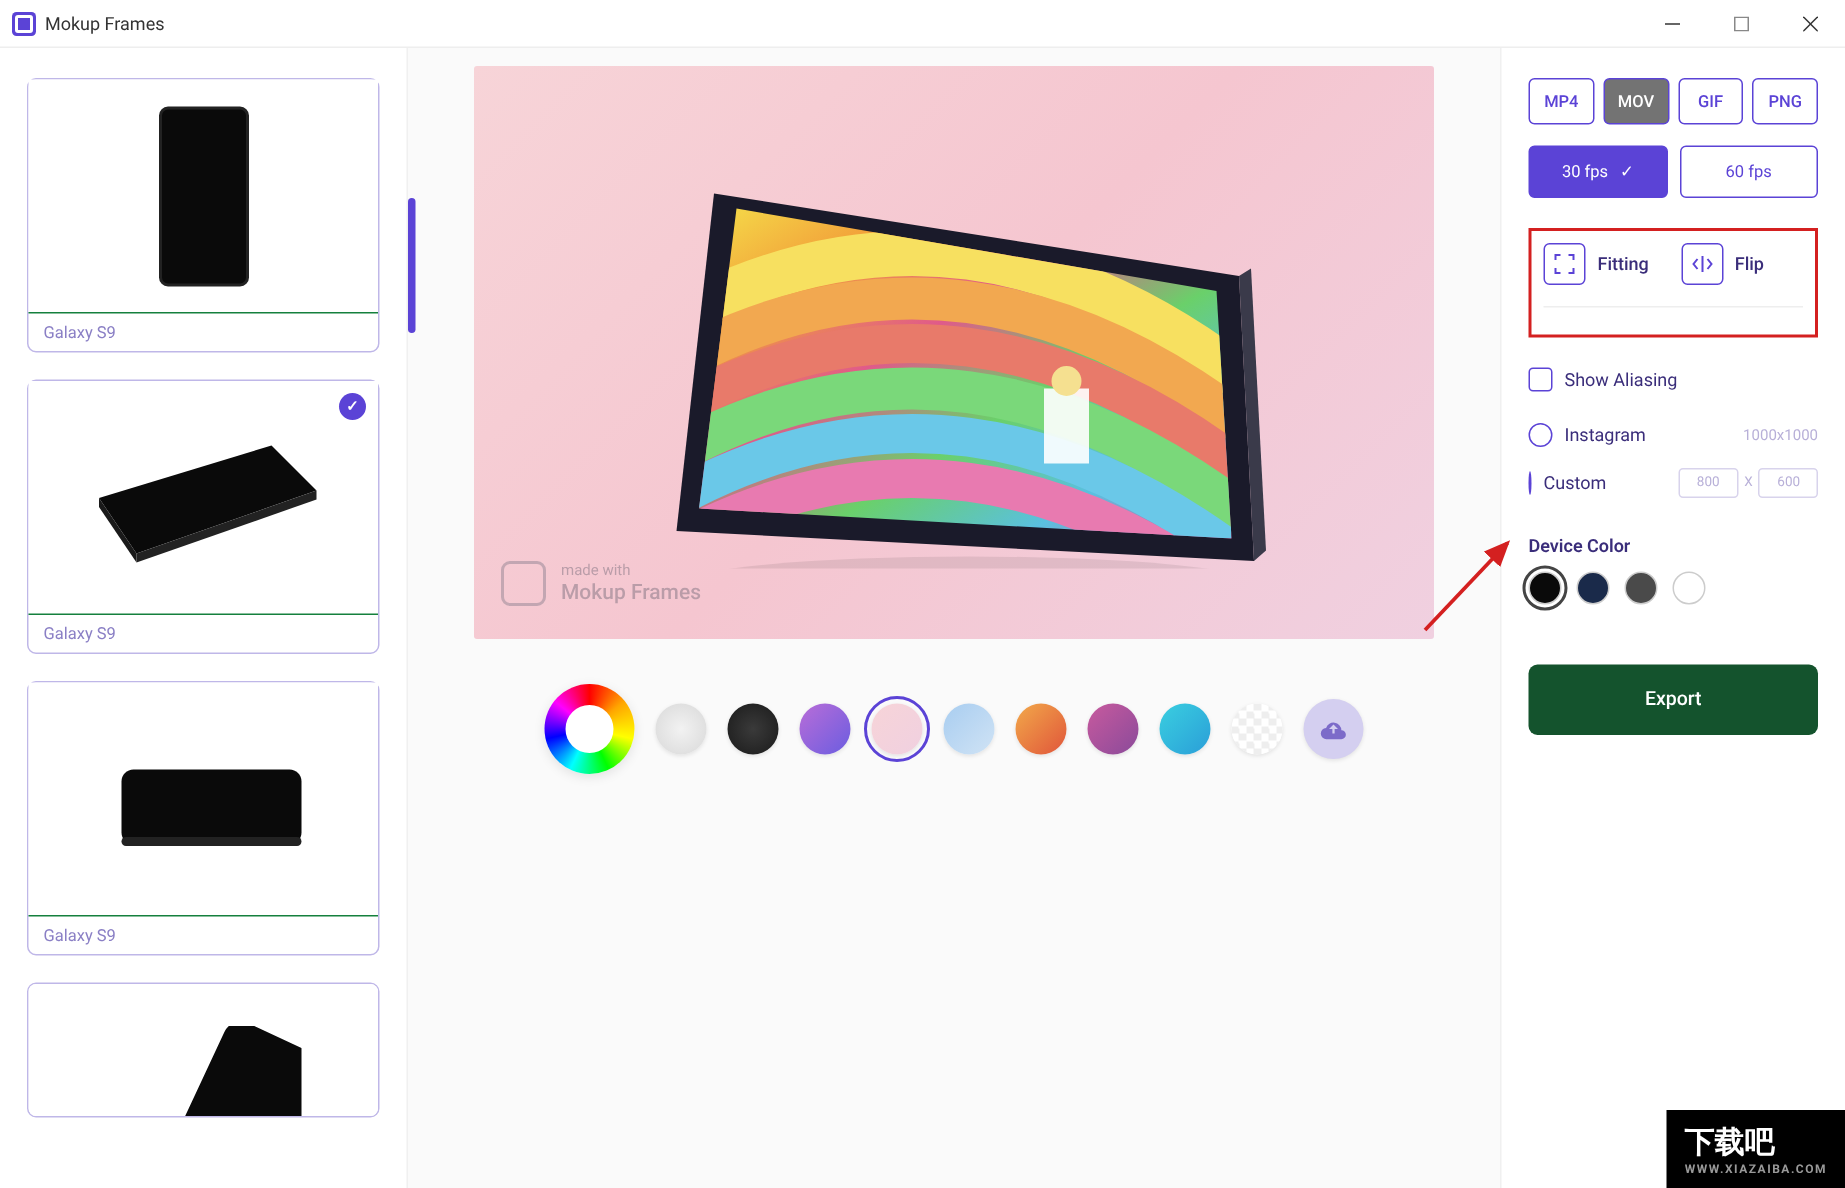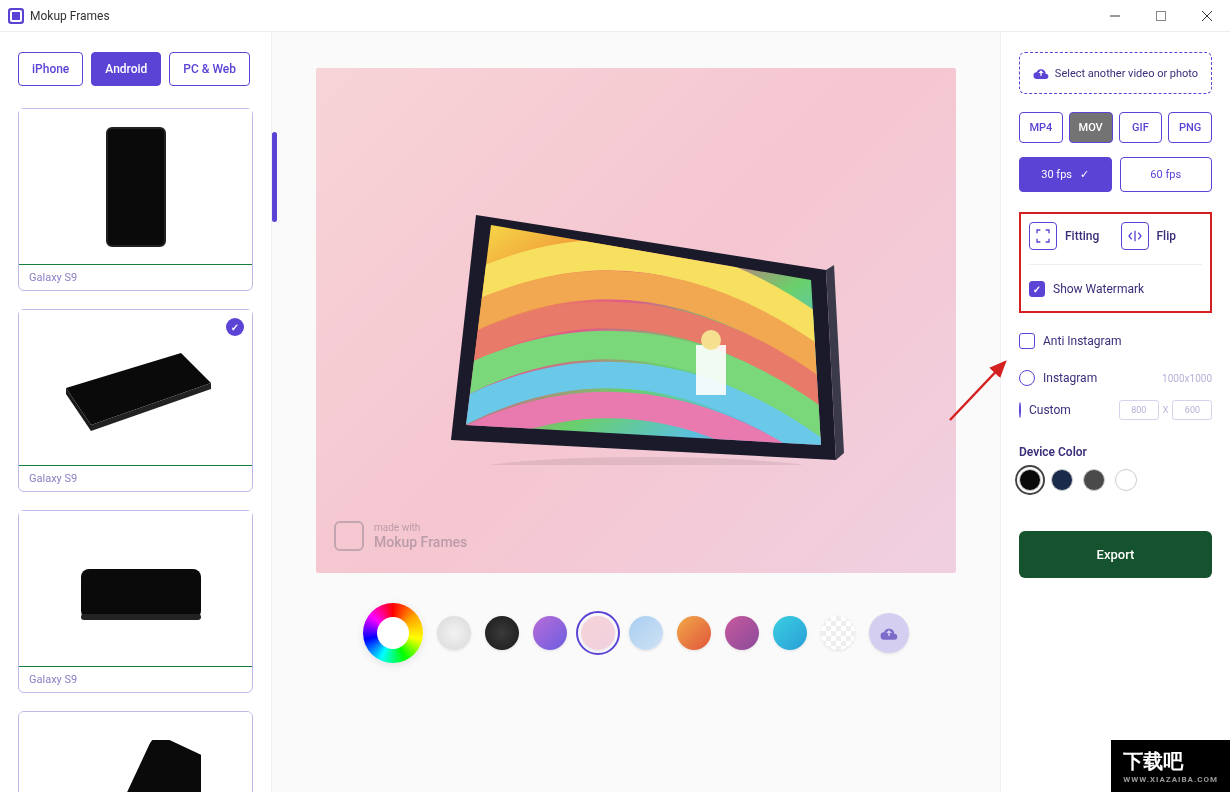--- a/index.html
+++ b/index.html
@@ -133,11 +133,6 @@
 <div class="app">
 
   <div class="sidebar">
-    <div class="tabs">
-      <div class="tab">iPhone</div>
-      <div class="tab active">Android</div>
-      <div class="tab">PC &amp; Web</div>
-    </div>
 
     <div class="device-card">
       <div class="device-preview">

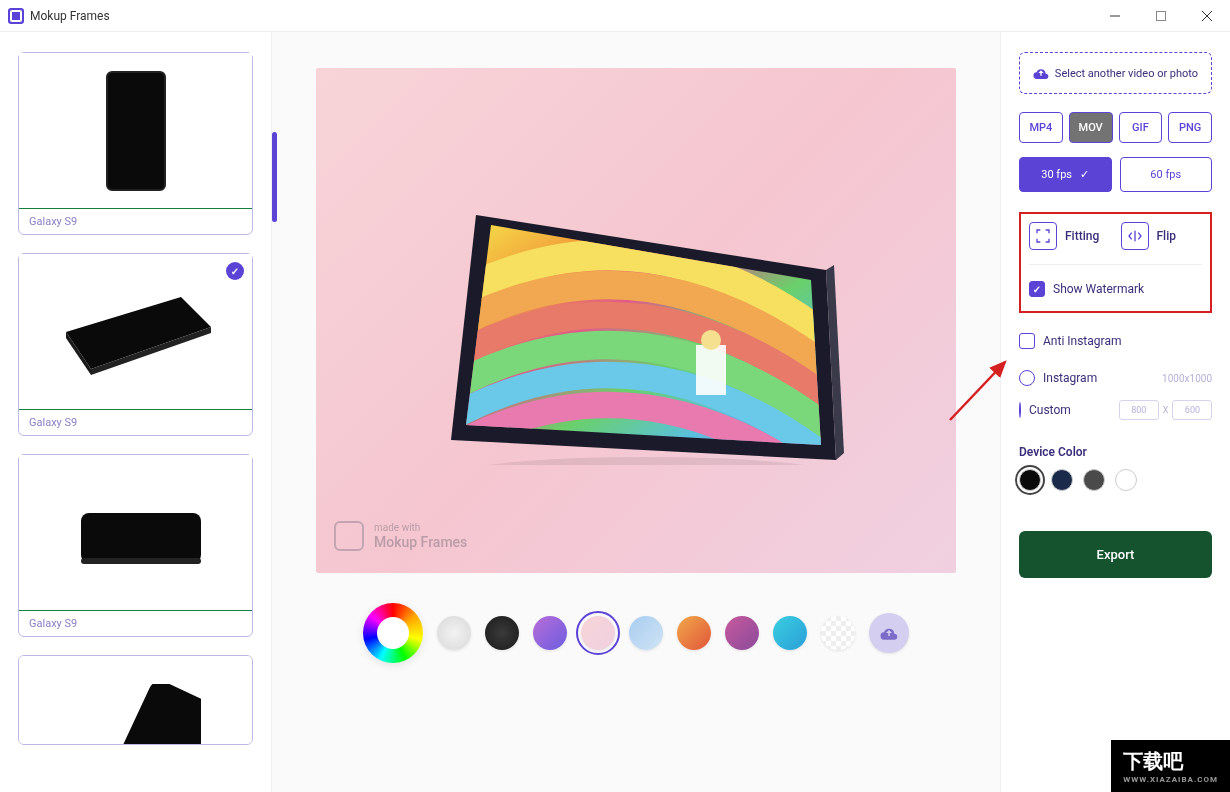--- a/index.html
+++ b/index.html
@@ -234,12 +234,6 @@
   </div>
 
   <div class="rightpanel">
-    <div class="select-file">
-      <svg viewBox="0 0 24 24">
-          <path d="M19 13a7 7 0 0 0-13.6-2A5 5 0 0 0 6 21h13a4 4 0 0 0 0-8zM12 8l4 4h-3v4h-2v-4H8l4-4z"></path>
-        </svg>
-      <span>Select another video or photo</span>
-    </div>
 
     <div class="format-row">
       <div class="fmt-btn">MP4</div>

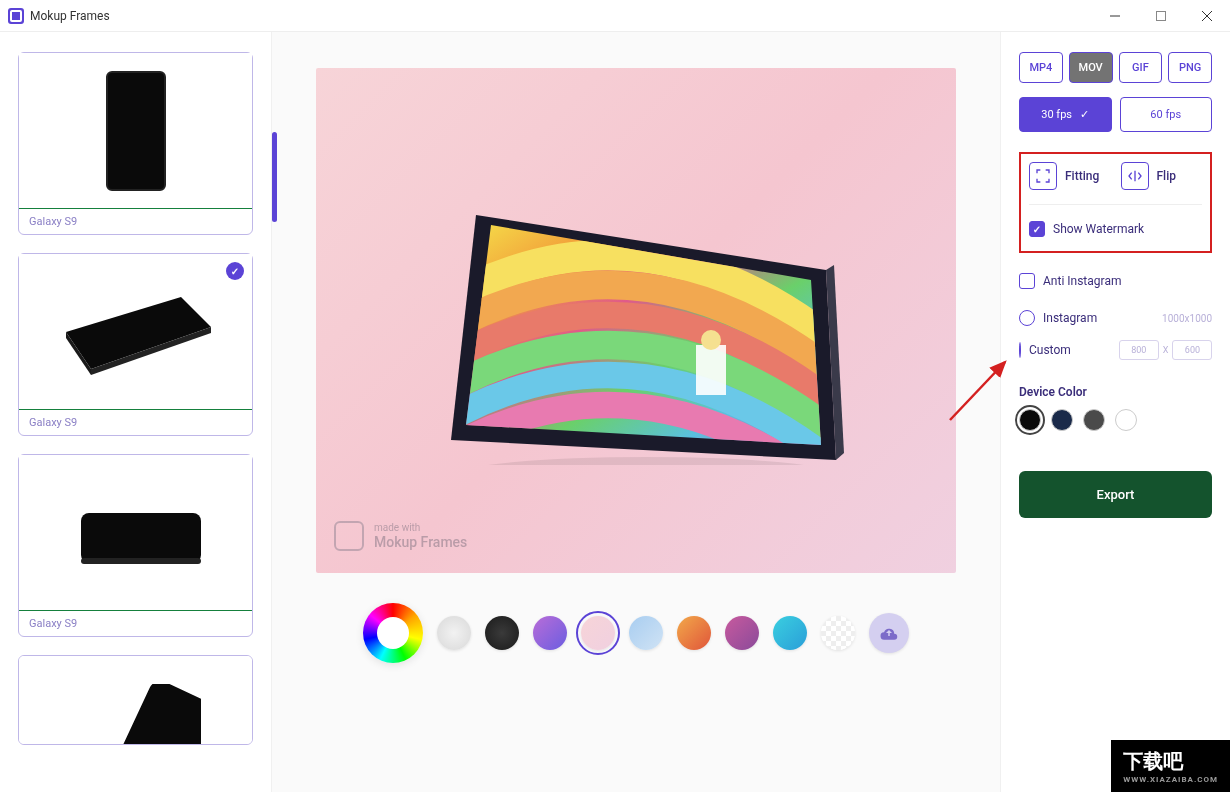--- a/index.html
+++ b/index.html
@@ -266,10 +266,6 @@
           <span class="ff-label">Flip</span>
         </div>
       </div>
-      <div class="check-row">
-        <div class="checkbox checked"></div>
-        <span>Show Watermark</span>
-      </div>
     </div>
 
     <div class="aa-row">

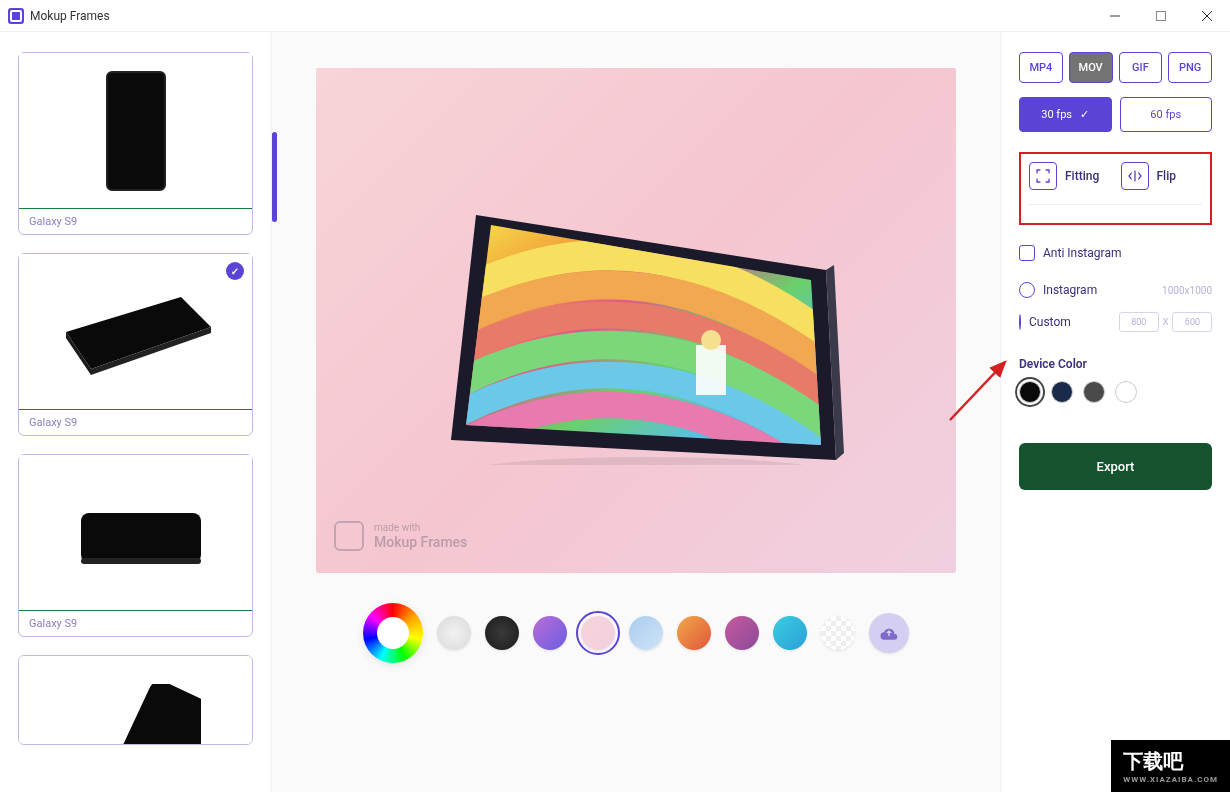--- a/index.html
+++ b/index.html
@@ -270,7 +270,7 @@
 
     <div class="aa-row">
       <div class="aa-check"></div>
-      <span>Anti Instagram</span>
+      <span>Show Aliasing</span>
     </div>
 
     <div class="size-row">

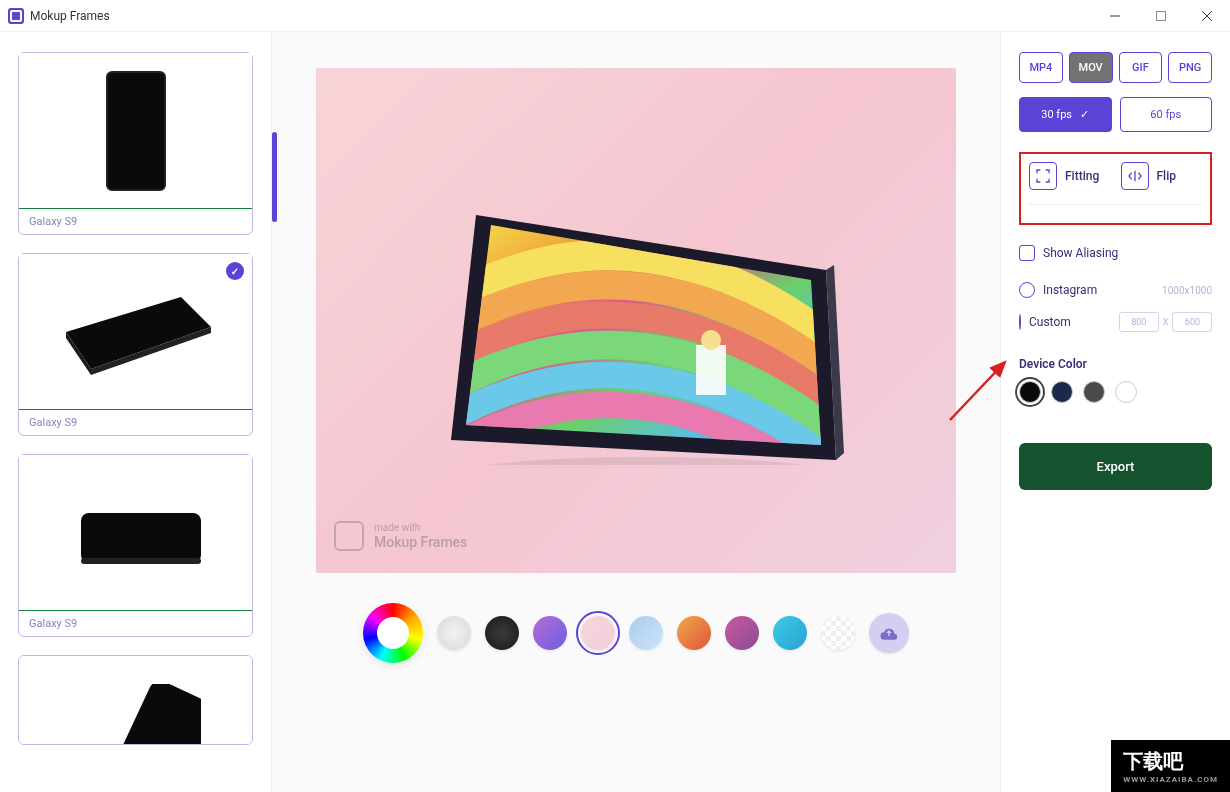--- a/index.html
+++ b/index.html
@@ -38,7 +38,7 @@
 
 .canvas-area { flex: 1; background: #fafafa; display: flex; flex-direction: column; align-items: center; padding: 0 20px 20px; position: relative; }
 .drag-handle { position: absolute; left: 0; top: 100px; width: 5px; height: 90px; background: #5b43d6; border-radius: 3px; cursor: ew-resize; }
-.preview { width: 640px; height: 505px; background: linear-gradient(135deg, #f7d4d8 0%, #f5c6d0 50%, #f0d0e0 100%); border-radius: 2px; margin-top: 36px; position: relative; overflow: hidden; }
+.preview { width: 640px; height: 382px; background: linear-gradient(135deg, #f7d4d8 0%, #f5c6d0 50%, #f0d0e0 100%); border-radius: 2px; margin-top: 12px; position: relative; overflow: hidden; }
 .mock-phone { position: absolute; left: 50%; top: 50%; transform: translate(-50%, -55%); width: 480px; height: 320px; }
 .mock-phone svg { width: 100%; height: 100%; }
 .watermark { position: absolute; bottom: 22px; left: 18px; display: flex; align-items: center; gap: 10px; opacity: 0.55; }

